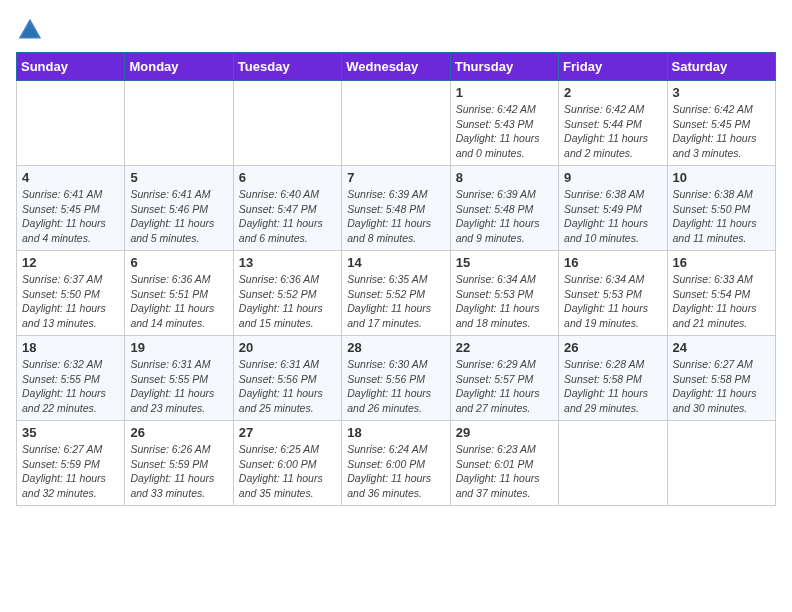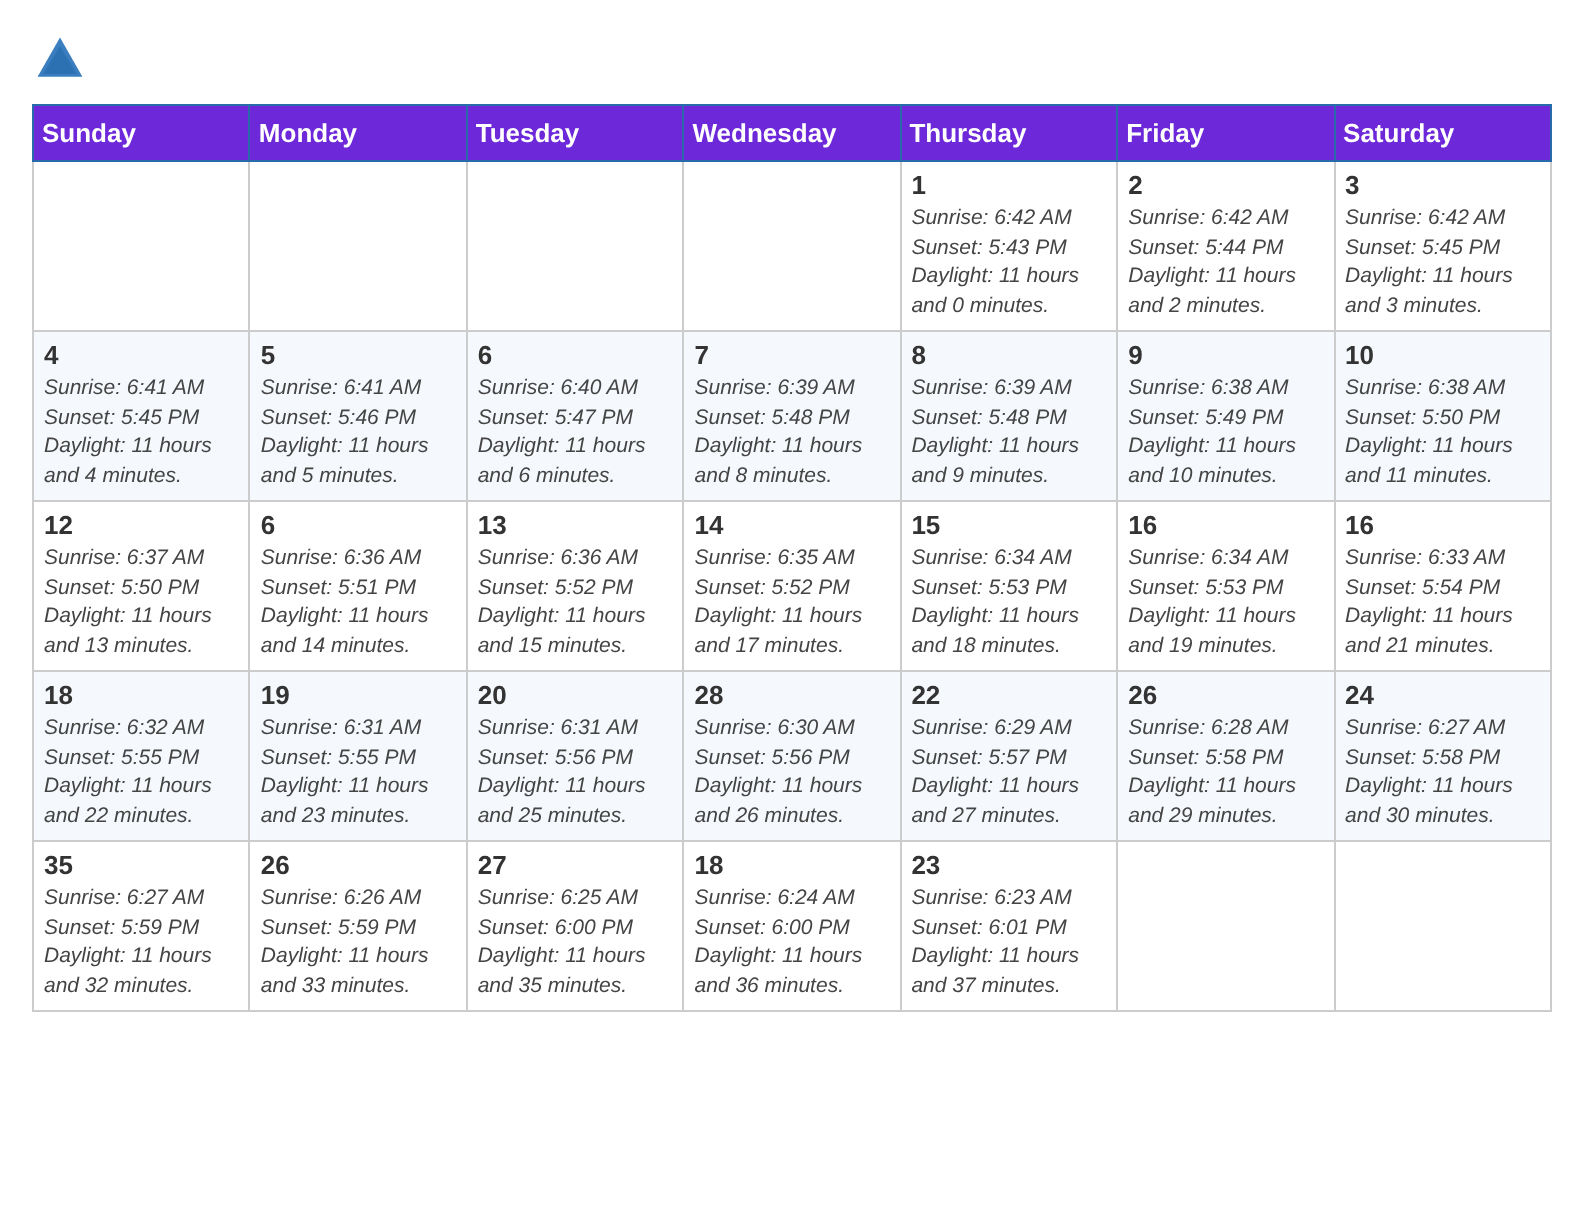--- a/index.html
+++ b/index.html
@@ -249,7 +249,7 @@
           <div class="day-info">Sunrise: 6:24 AM<br>Sunset: 6:00 PM<br>Daylight: 11 hours<br>and 36 minutes.</div>
         </td>
         <td>
-          <span class="day-number">23</span>
+          <span class="day-number">29</span>
           <div class="day-info">Sunrise: 6:23 AM<br>Sunset: 6:01 PM<br>Daylight: 11 hours<br>and 37 minutes.</div>
         </td>
         <td class="empty-cell"></td>

